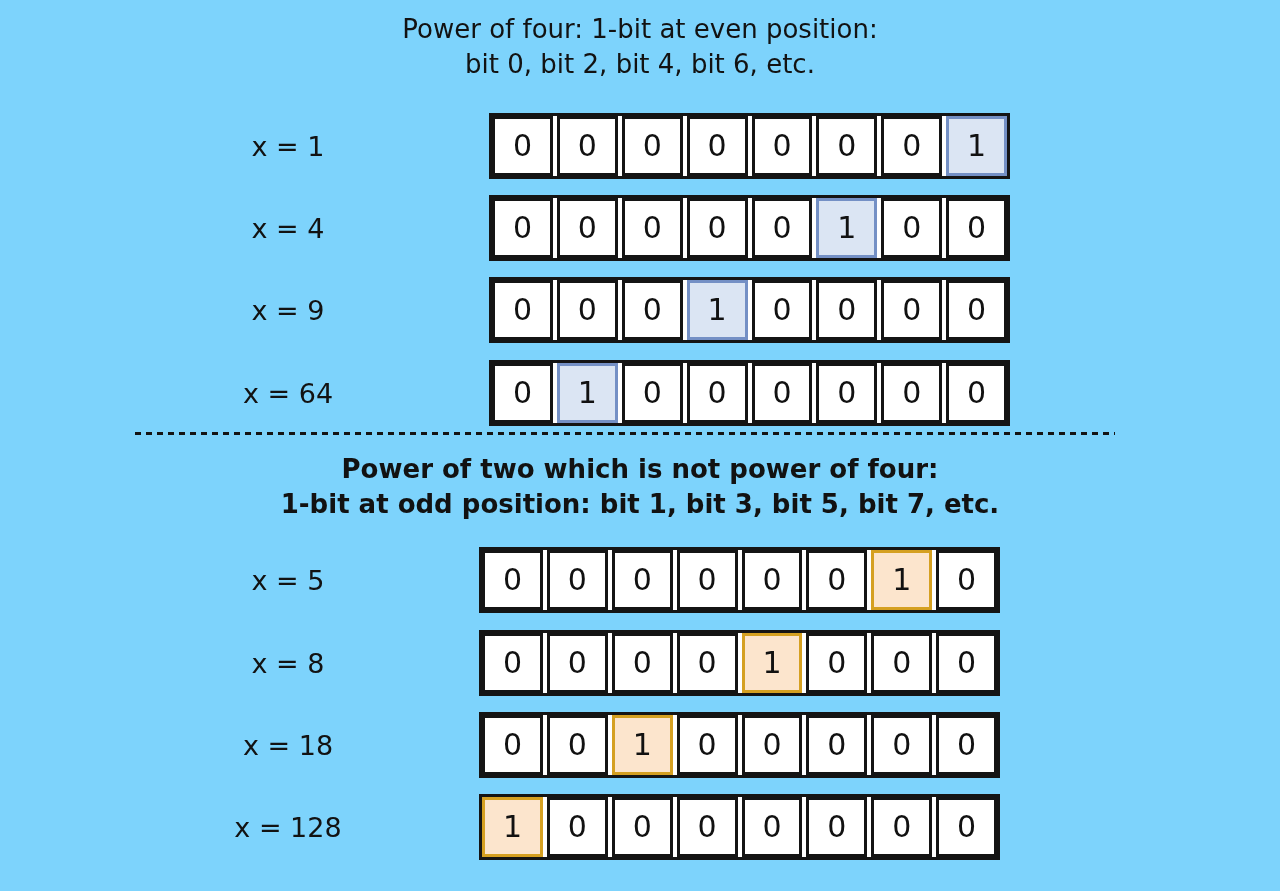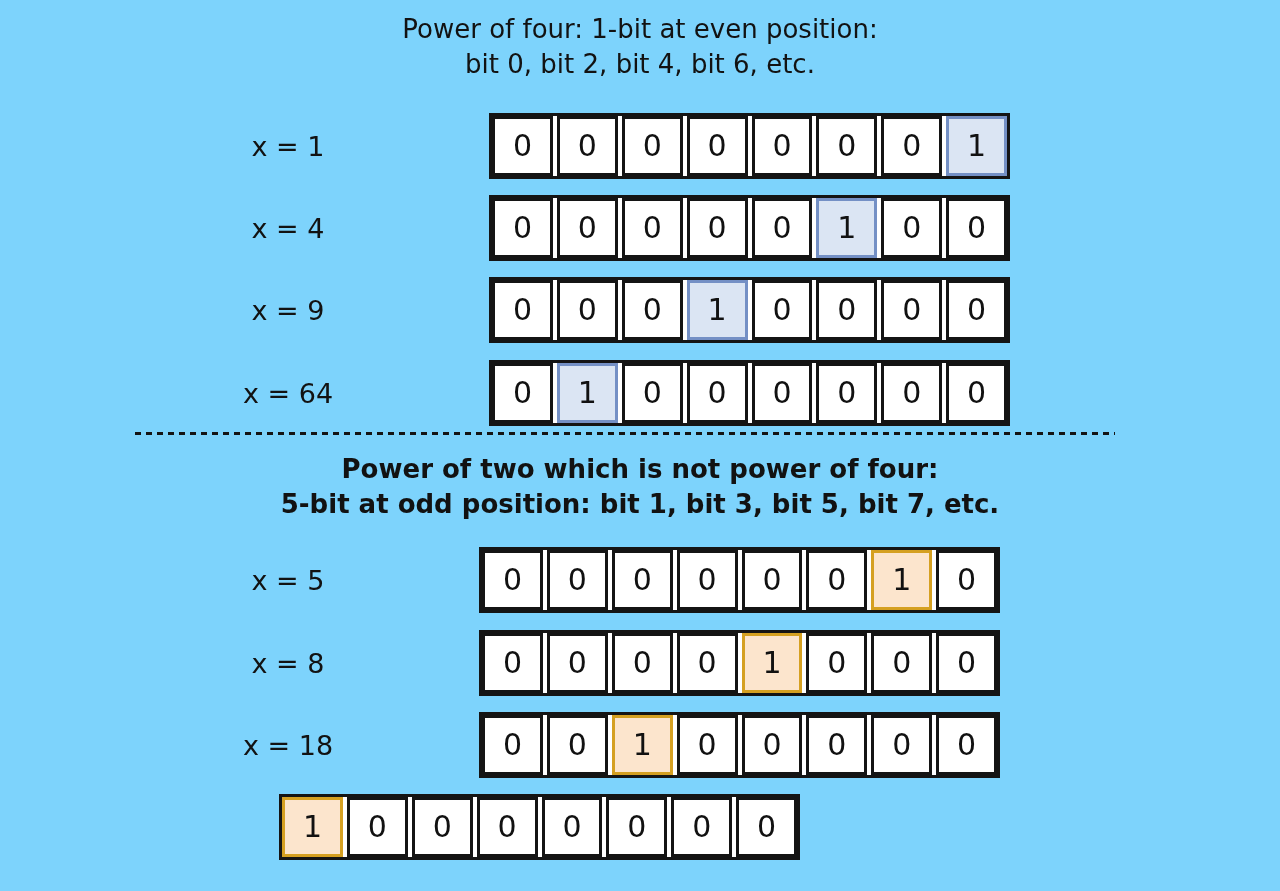--- a/index.html
+++ b/index.html
@@ -145,7 +145,7 @@
 
   <div class="title title-bottom">
     <div>Power of two which is not power of four:</div>
-    <div>5-bit at odd position: bit 1, bit 3, bit 5, bit 7, etc.</div>
+    <div>1-bit at odd position: bit 1, bit 3, bit 5, bit 7, etc.</div>
   </div>
 
   <div class="row sec-b" style="top:547px">

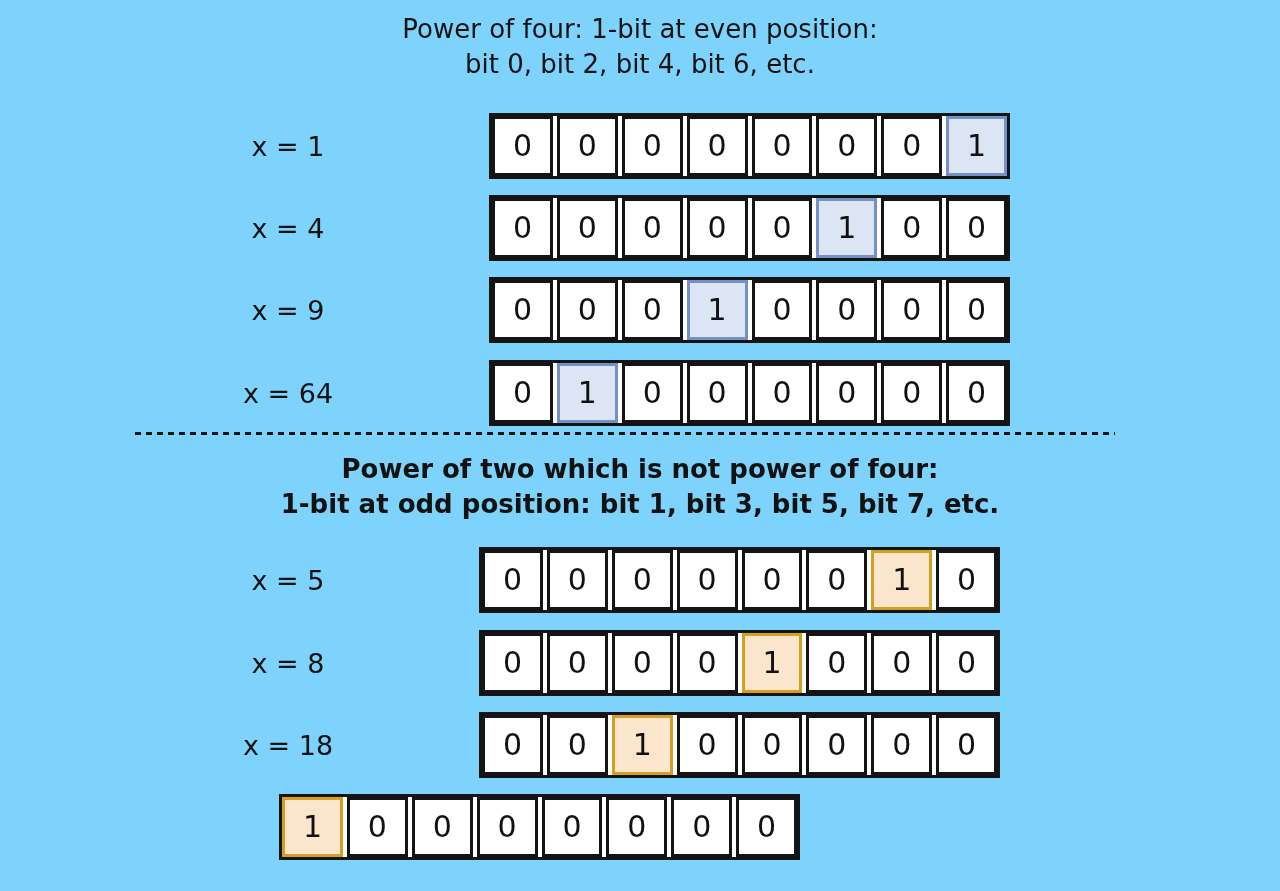--- a/index.html
+++ b/index.html
@@ -191,6 +191,7 @@
   </div>
 
   <div class="row sec-b" style="top:794px">
+    <div class="row-label">x = 128</div>
     <div class="bit-box">
       <div class="cell" style="background: rgb(252, 229, 205); border-color: rgb(213, 160, 33);">1</div>
       <div class="cell">0</div>

